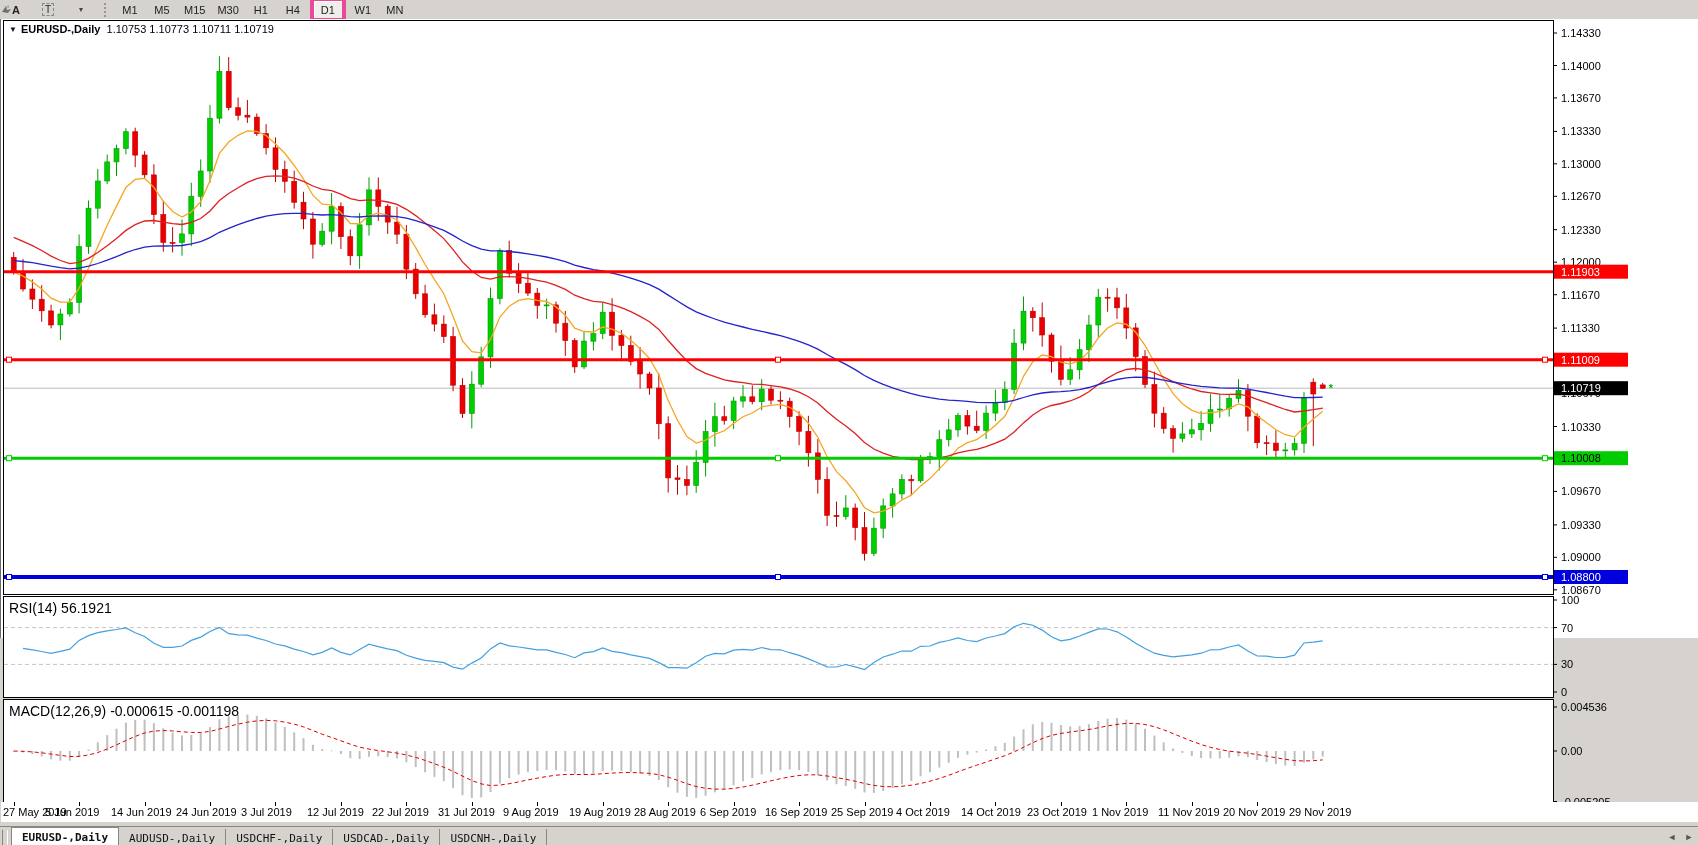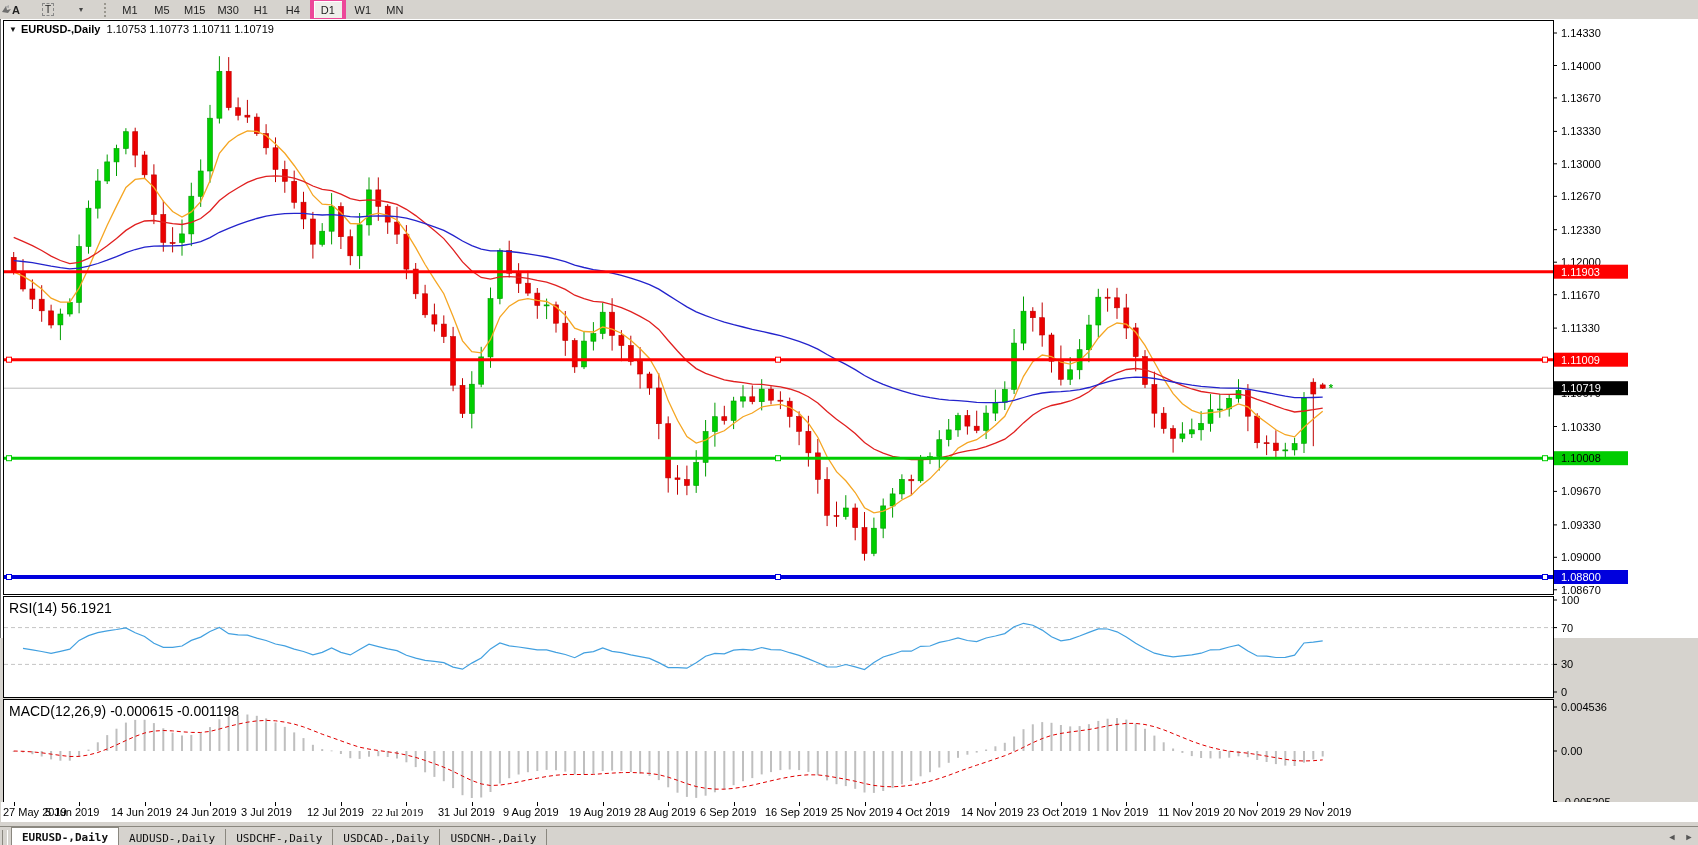--- a/index.html
+++ b/index.html
@@ -613,7 +613,7 @@
         <i style="left: 340px;"></i>
         <span style="left: 306px;">12 Jul 2019</span>
         <i style="left: 405px;"></i>
-        <span style="left: 371px; font-family: Liberation Serif, serif;">22 Jul 2019</span>
+        <span style="left: 371px;">22 Jul 2019</span>
         <i style="left: 471px;"></i>
         <span style="left: 437px;">31 Jul 2019</span>
         <i style="left: 536px;"></i>

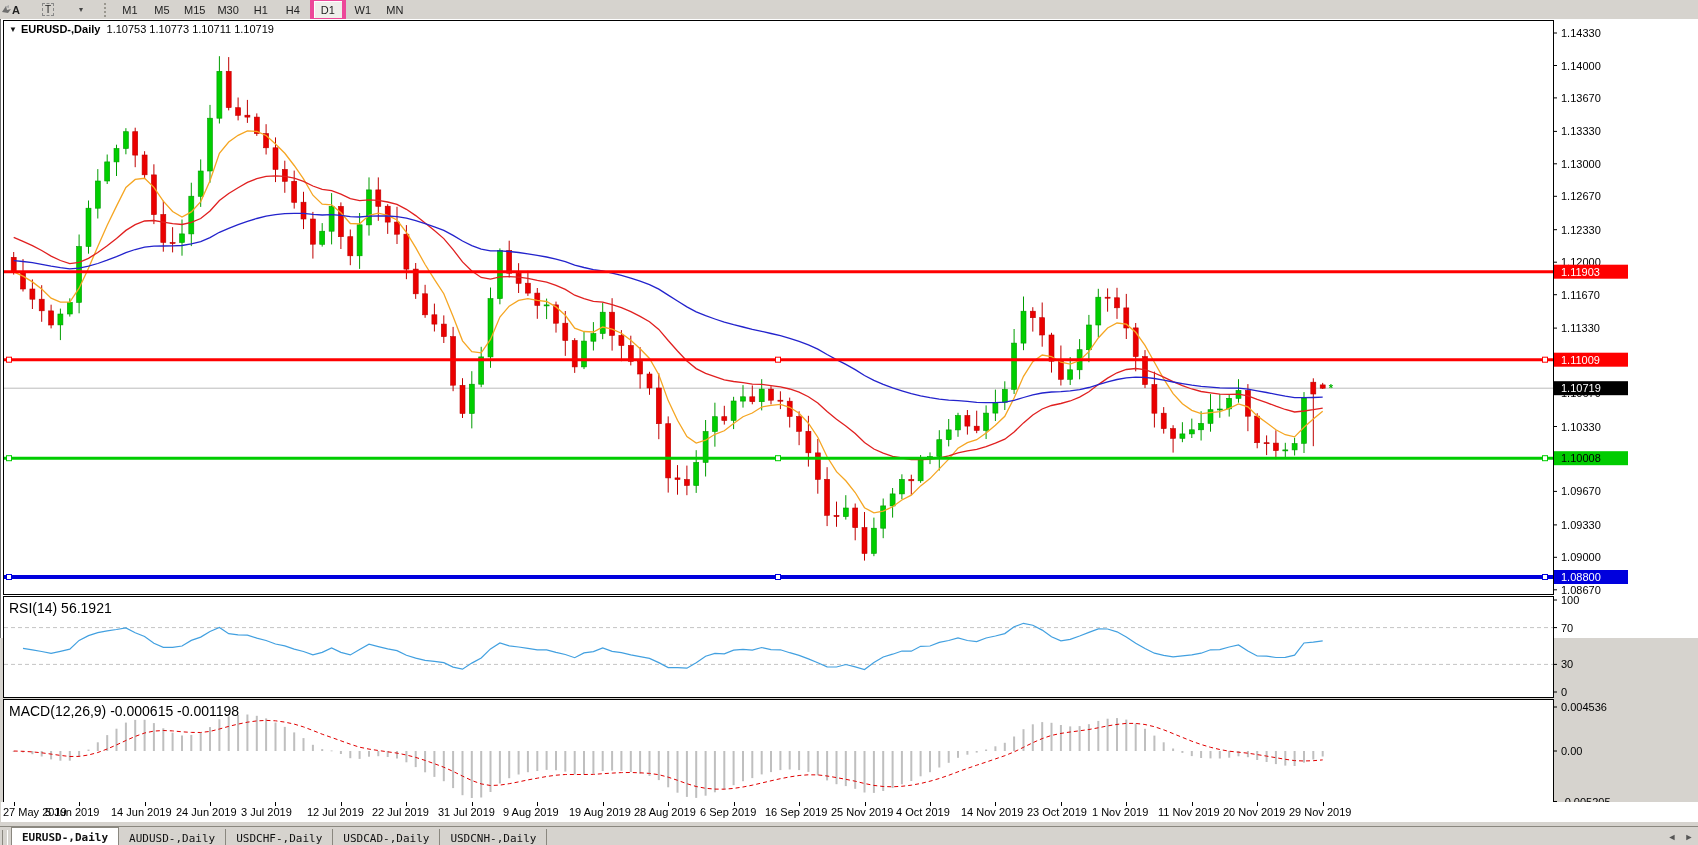--- a/index.html
+++ b/index.html
@@ -627,7 +627,7 @@
         <i style="left: 798px;"></i>
         <span style="left: 764px;">16 Sep 2019</span>
         <i style="left: 864px;"></i>
-        <span style="left: 830px;">25 Nov 2019</span>
+        <span style="left: 830px;">25 Sep 2019</span>
         <i style="left: 929px;"></i>
         <span style="left: 895px;">4 Oct 2019</span>
         <i style="left: 994px;"></i>

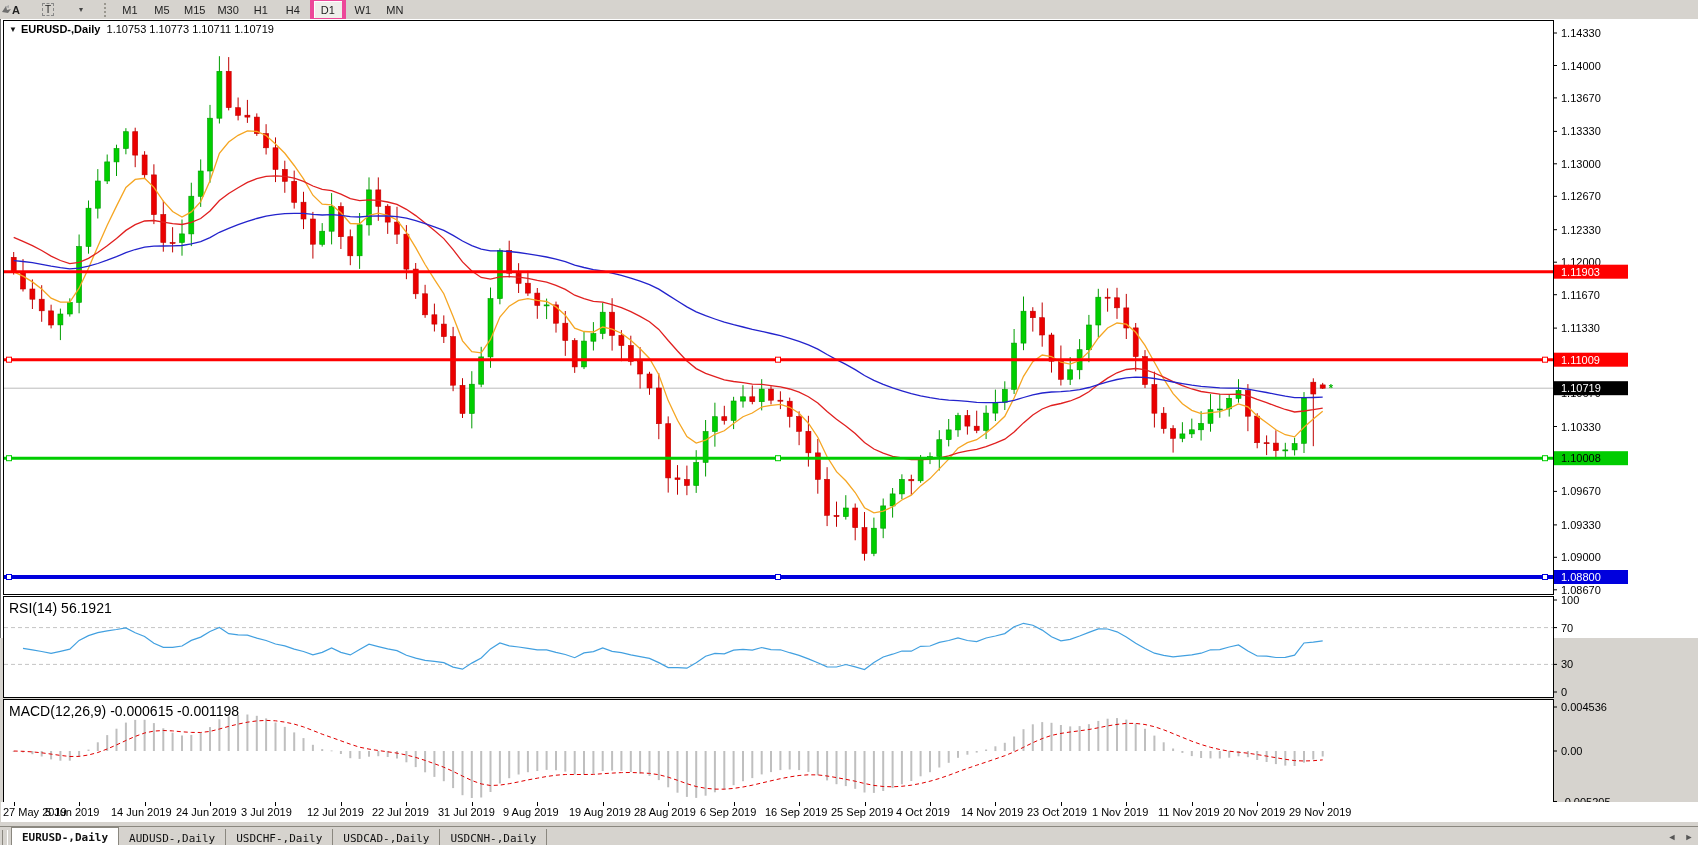--- a/index.html
+++ b/index.html
@@ -631,7 +631,7 @@
         <i style="left: 929px;"></i>
         <span style="left: 895px;">4 Oct 2019</span>
         <i style="left: 994px;"></i>
-        <span style="left: 960px;">14 Nov 2019</span>
+        <span style="left: 960px;">14 Oct 2019</span>
         <i style="left: 1060px;"></i>
         <span style="left: 1026px;">23 Oct 2019</span>
         <i style="left: 1125px;"></i>

